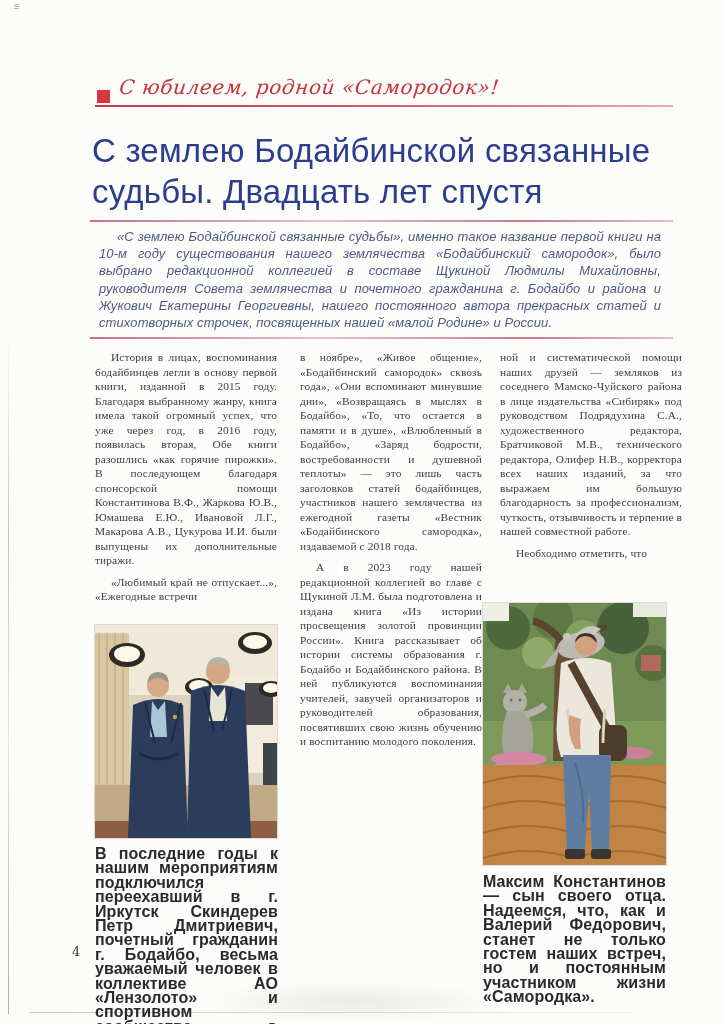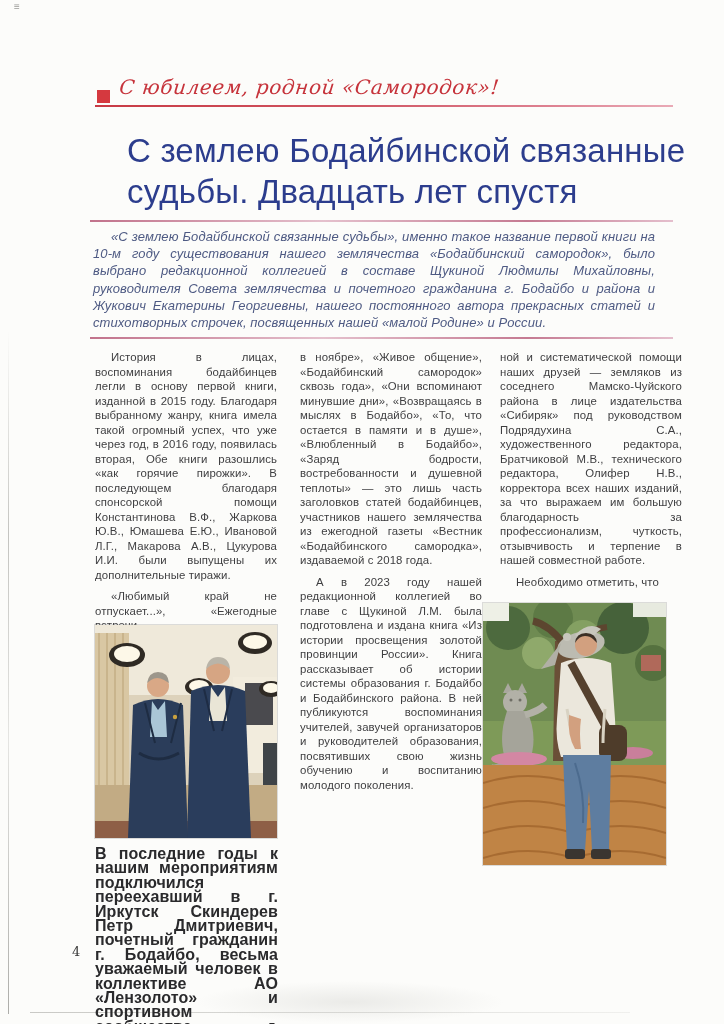--- a/index.html
+++ b/index.html
@@ -38,7 +38,7 @@
   .page-title{
     position:absolute;left:92px;top:108px;width:584px;
     font-size:33px;line-height:41px;color:var(--title-blue);
-    font-weight:400;letter-spacing:.2px;margin-left:35px;
+    font-weight:400;letter-spacing:.2px;
   }
 
   .lead-rule{position:absolute;left:90px;width:583px;height:2px;

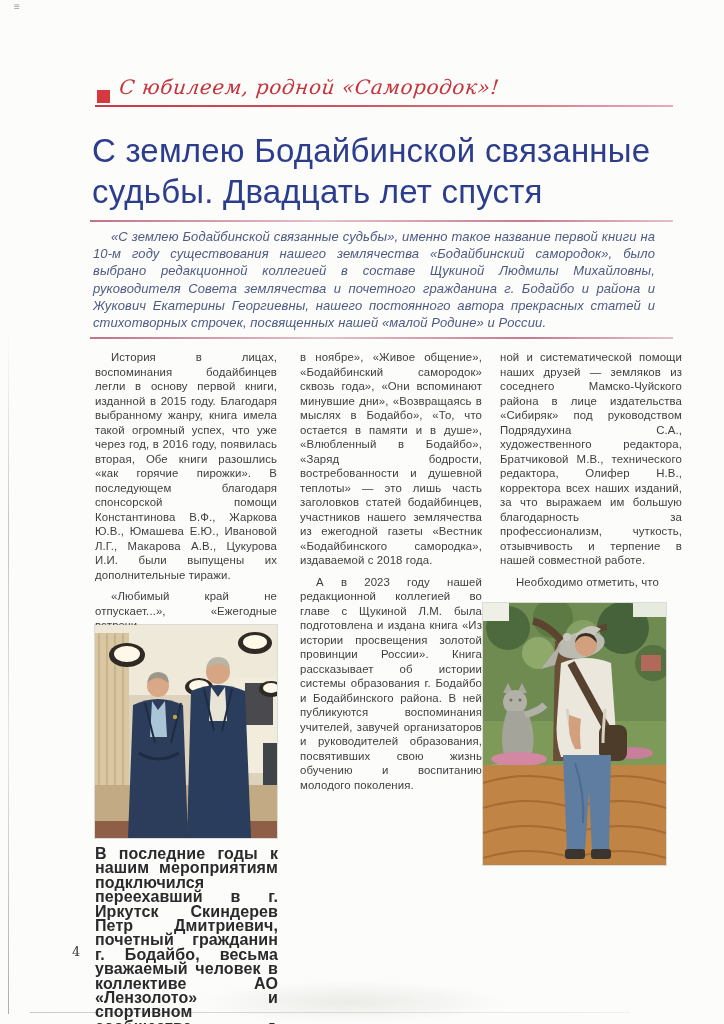--- a/index.html
+++ b/index.html
@@ -46,7 +46,7 @@
   .lead-rule.top{top:220px;}
   .lead-rule.bottom{top:337px;}
   .lead-paragraph{
-    position:absolute;left:93px;top:228px;width:562px;
+    position:absolute;left:99px;top:228px;width:562px;
     font-size:13px;line-height:17.2px;color:var(--lead-blue);
     font-style:italic;text-align:justify;text-indent:18px;letter-spacing:.1px;
   }

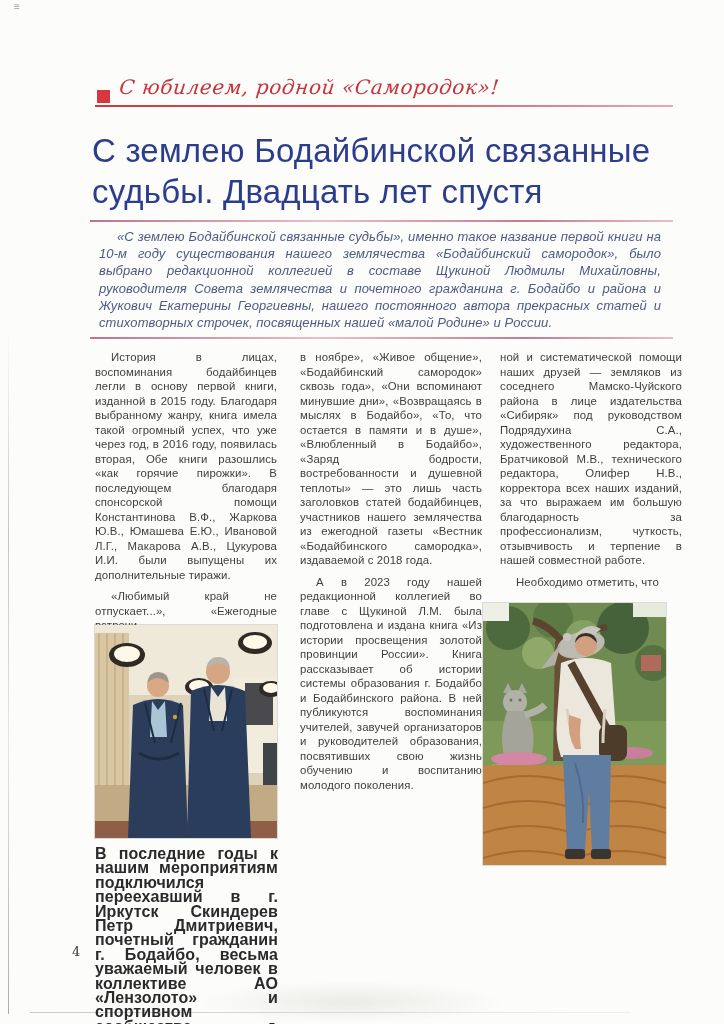--- a/index.html
+++ b/index.html
@@ -51,7 +51,7 @@
     font-style:italic;text-align:justify;text-indent:18px;letter-spacing:.1px;
   }
 
-  .col{position:absolute;top:350px;width:182px;}
+  .col{position:absolute;top:350px;width:182px;font-family:Liberation Serif, serif;}
   .col-1{left:95px;} .col-2{left:300px;} .col-3{left:483px;margin-left:17px;}
   .col p{
     margin:0 0 7px 0;font-size:11.4px;line-height:14.5px;color:var(--body-ink);

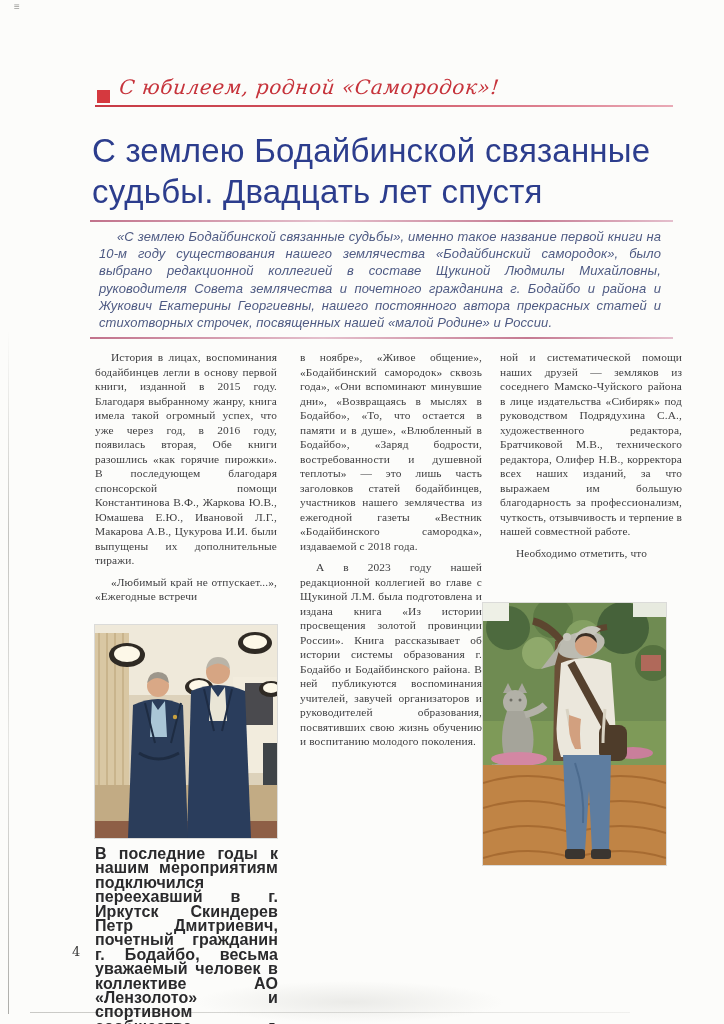--- a/index.html
+++ b/index.html
@@ -207,6 +207,7 @@
       </g>
     </svg>
   </figure>
+  <div class="caption caption-right">Максим Константинов — сын своего отца. Надеемся, что, как и Валерий Федорович, станет не только гостем наших встреч, но и постоянным участником жизни «Самородка».</div>
 
   <div class="page-number">4</div>
 

